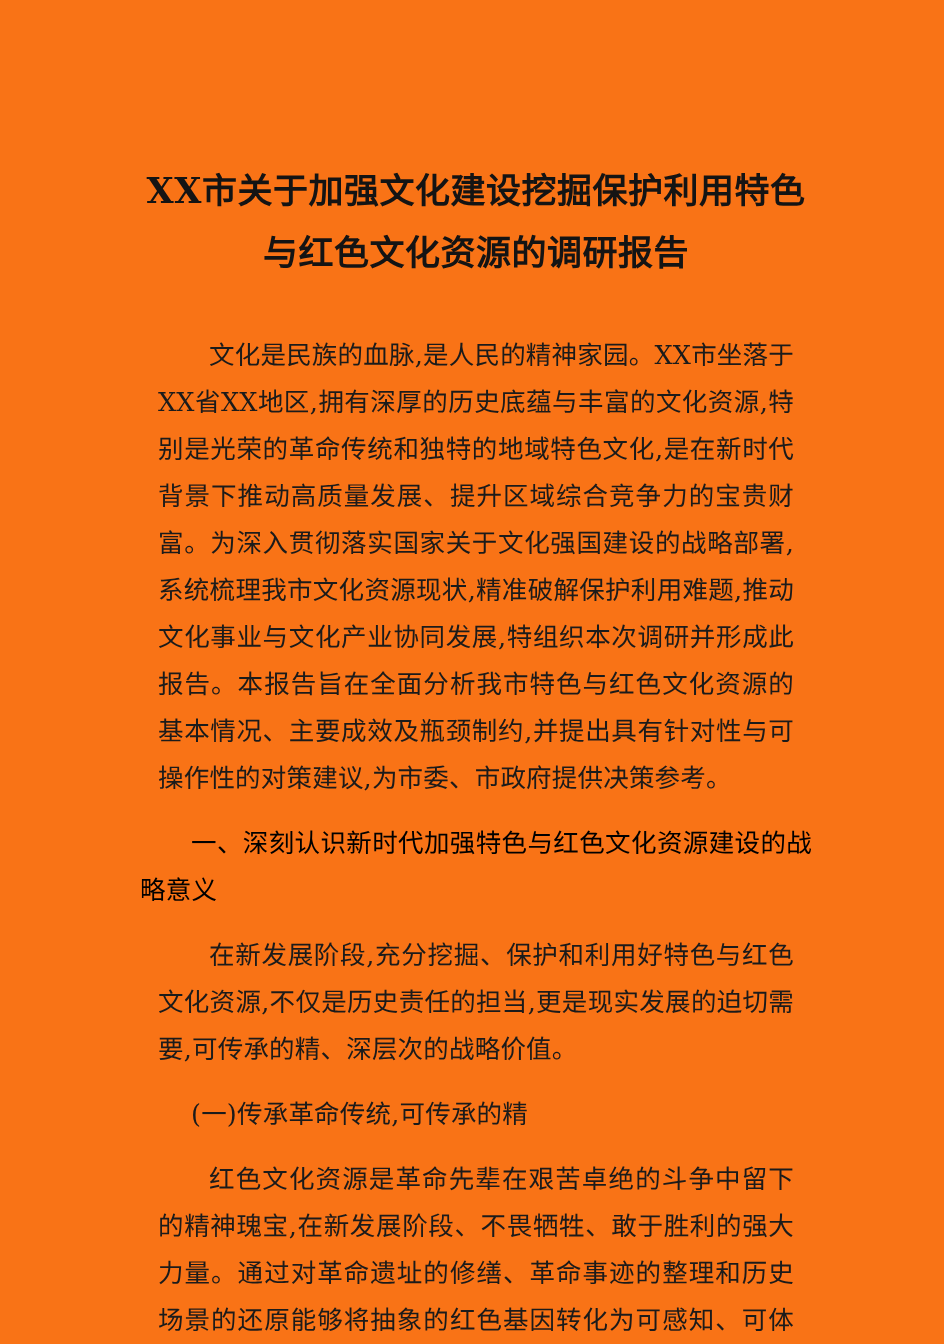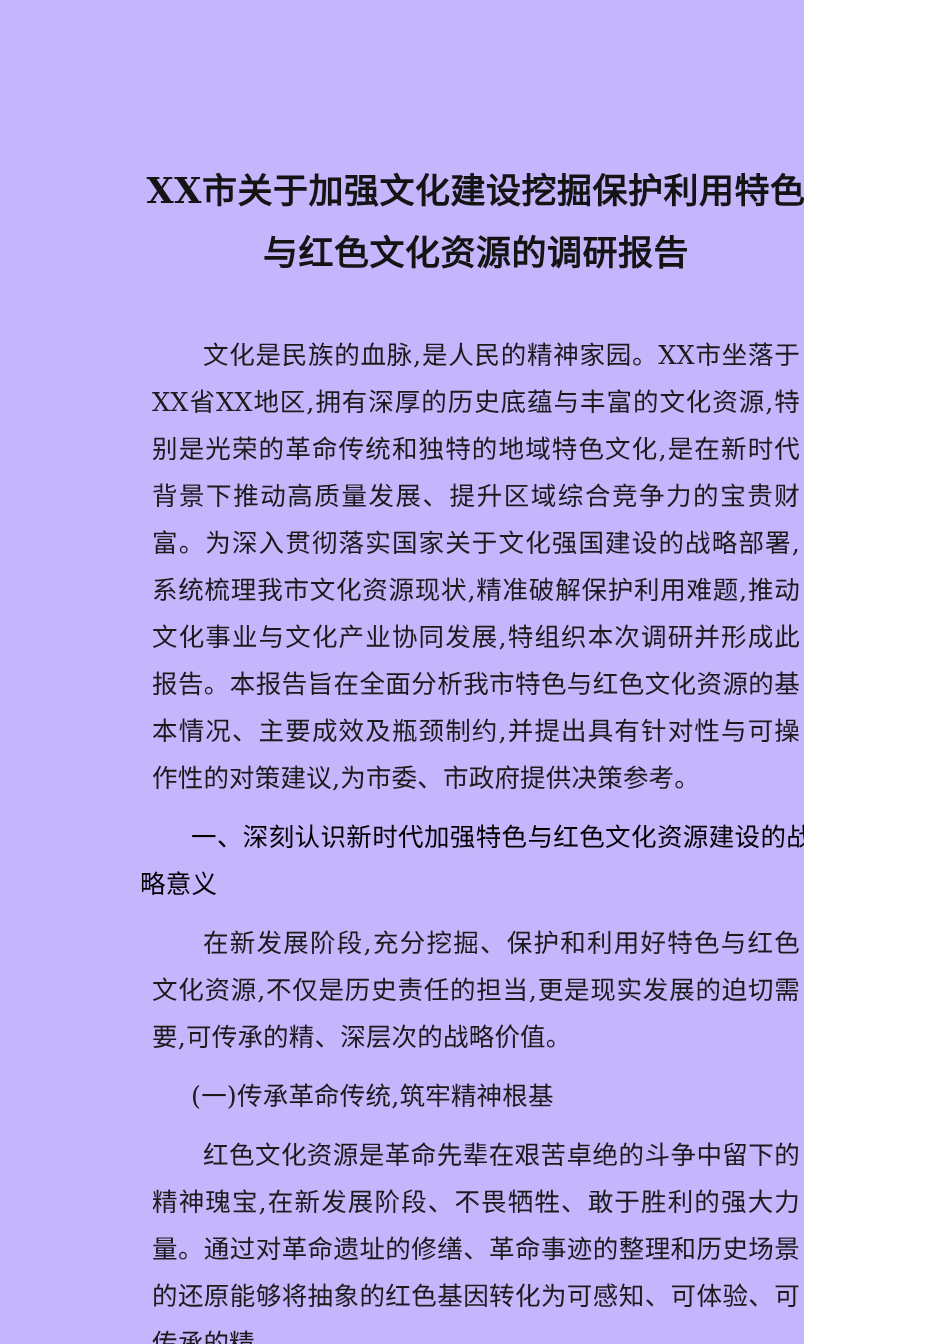--- a/index.html
+++ b/index.html
@@ -11,9 +11,9 @@
 
   .page {
     position: relative;
-    width: 804px;
+    width: 944px;
     height: 1344px;
-    background: #c4b5fd;
+    background: #f97316;
     overflow: hidden;
     box-sizing: border-box;
   }

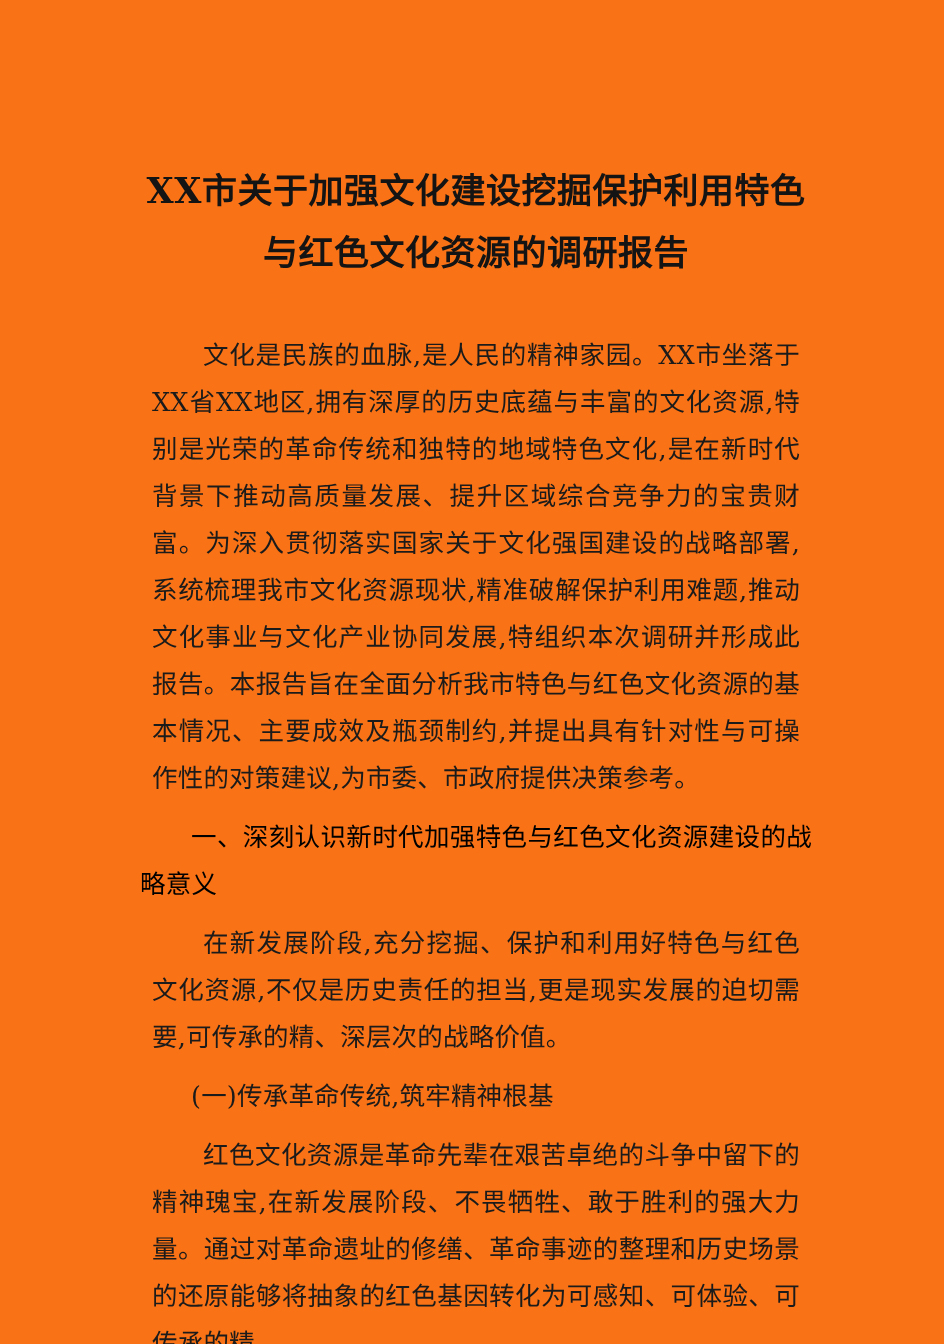--- a/index.html
+++ b/index.html
@@ -41,7 +41,7 @@
 
   
   .para {
-    margin: 12px;
+    margin: 18px;
     font-family: "DejaVu Serif", "Liberation Serif", serif;
     font-size: 25.5px;
     line-height: 47px;

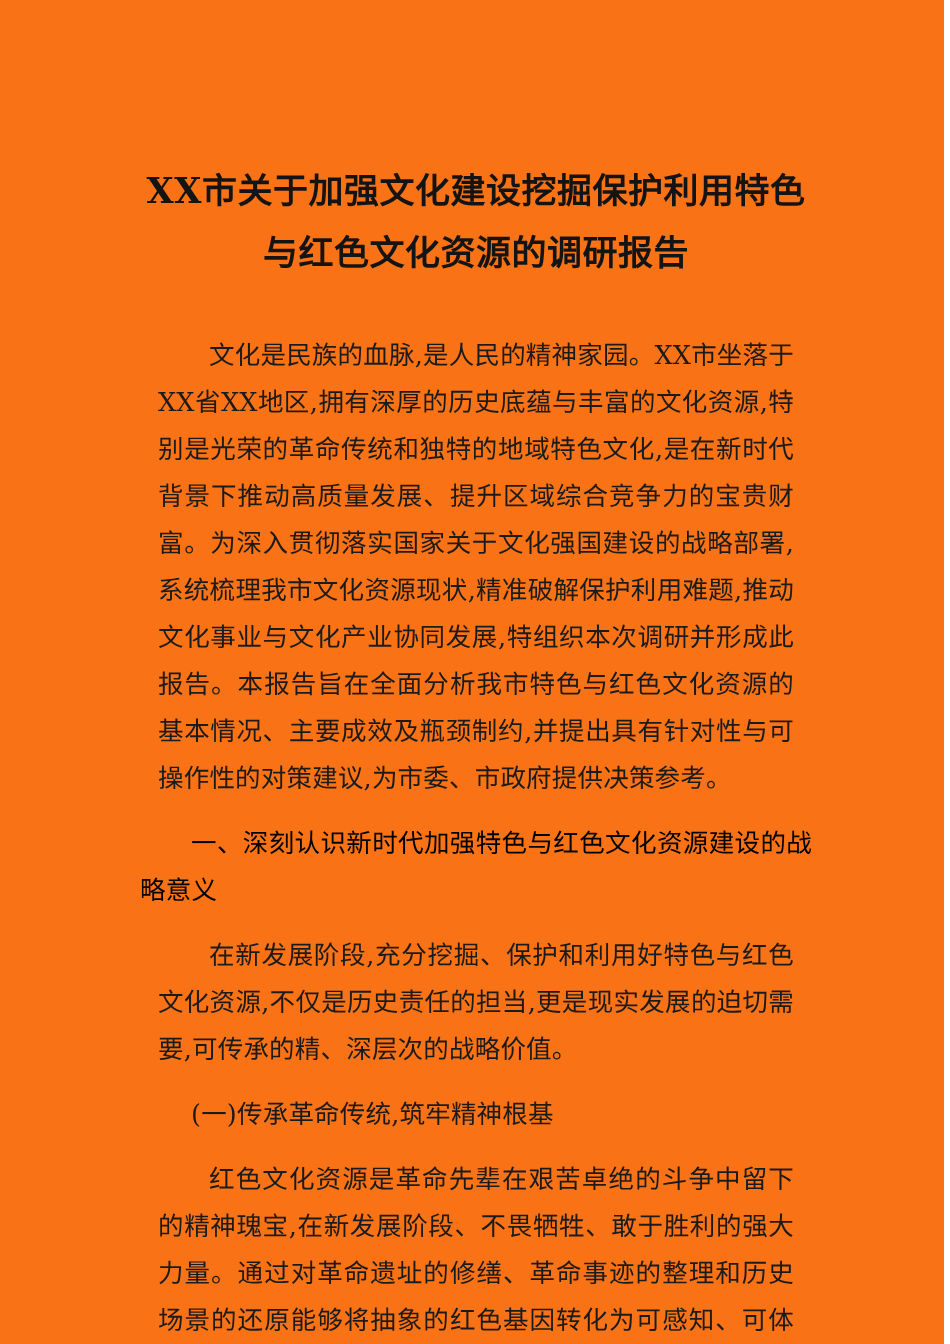--- a/index.html
+++ b/index.html
@@ -101,7 +101,7 @@
 
     <p class="para">在新发展阶段,充分挖掘、保护和利用好特色与红色文化资源,不仅是历史责任的担当,更是现实发展的迫切需要,可传承的精、深层次的战略价值。</p>
 
-    <p class="heading-2">(一)传承革命传统,筑牢精神根基</p>
+    <p class="heading-2">(一)传承革命传统,可传承的精</p>
 
     <p class="para para-clipped">红色文化资源是革命先辈在艰苦卓绝的斗争中留下的精神瑰宝,在新发展阶段、不畏牺牲、敢于胜利的强大力量。通过对革命遗址的修缮、革命事迹的整理和历史场景的还原能够将抽象的红色基因转化为可感知、可体验、可传承的精</p>
 

